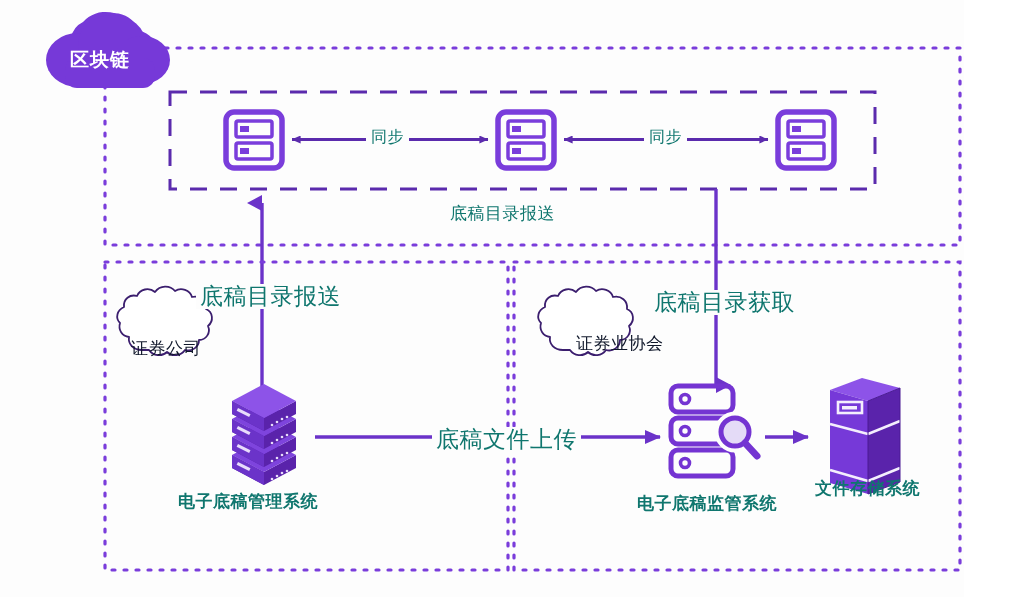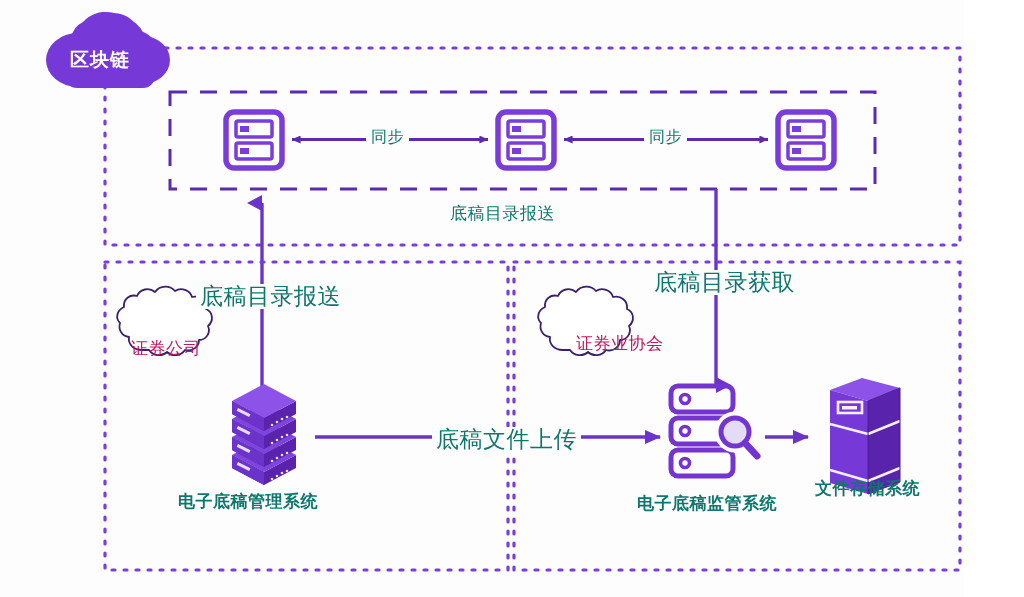--- a/index.html
+++ b/index.html
@@ -282,7 +282,7 @@
 
   <div class="lbl lbl-flow" style="left:196px; top:284px;">底稿目录报送</div>
 
-  <div class="lbl lbl-flow" style="left:650px; top:270px;">底稿目录获取</div>
+  <div class="lbl lbl-flow" style="left:650px; top:290px;">底稿目录获取</div>
 
   <div class="lbl lbl-cloud" style="left:131px; top:340px;">证券公司</div>
 

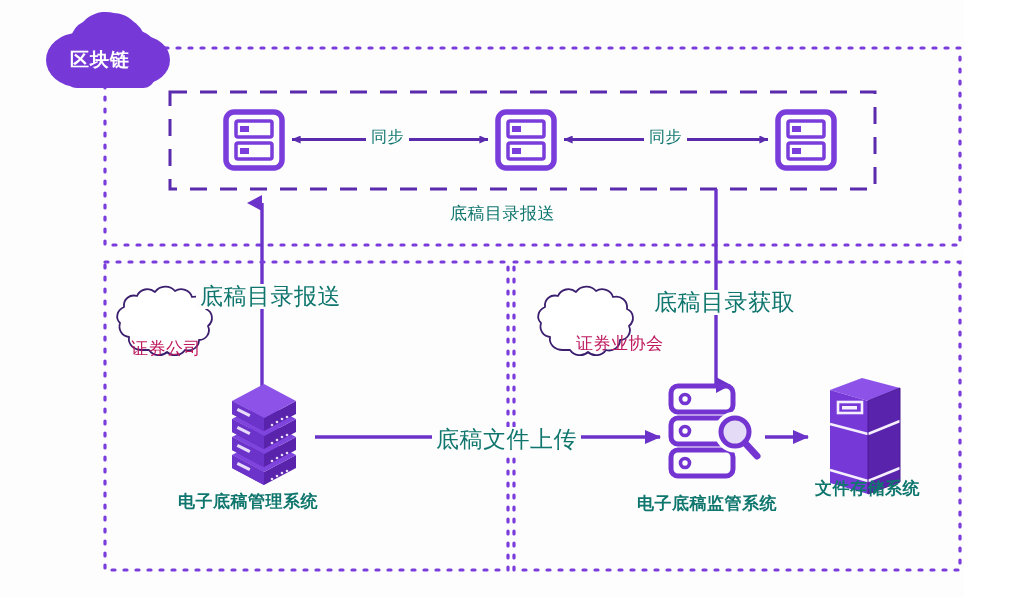--- a/index.html
+++ b/index.html
@@ -36,7 +36,7 @@
     padding: 0 5px;
   }
   .lbl-cloud {
-    color: #be185d;
+    color: #0f172a;
     font-size: 17px;
   }
   .lbl-cloud-main {

